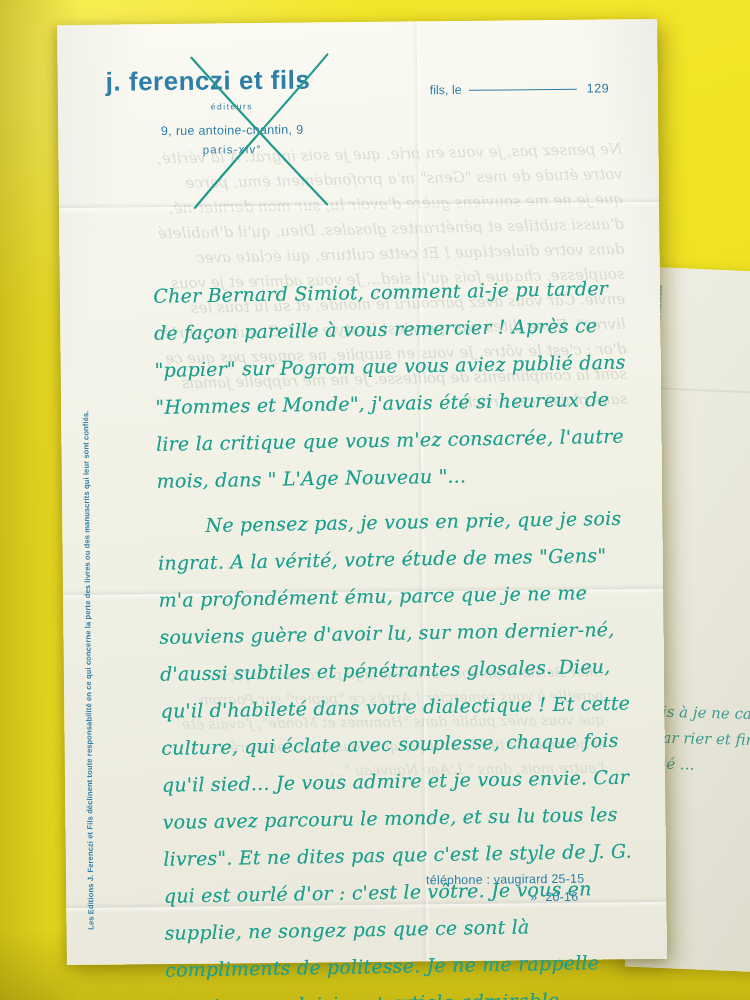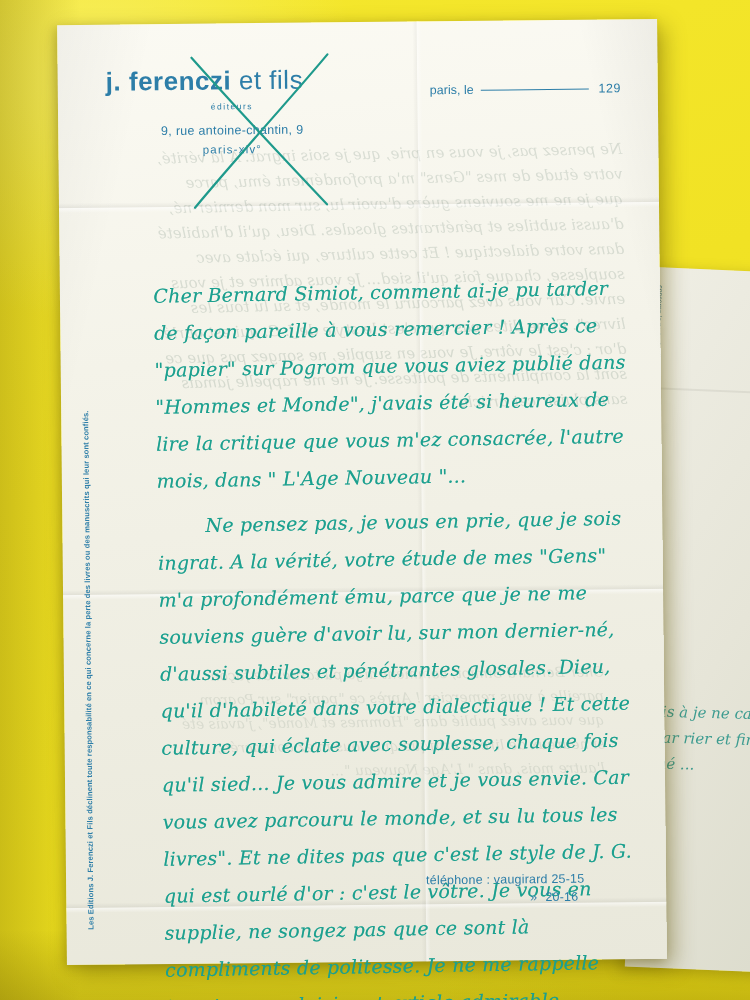--- a/index.html
+++ b/index.html
@@ -172,7 +172,7 @@
     text-align: left;
     margin-left: 4px;
   }
-  .lh-name .thin { font-weight: 400; }
+  .lh-name .thin { font-weight: 700; }
   .lh-sub {
     margin-top: 5px;
     font-size: 8.5px;

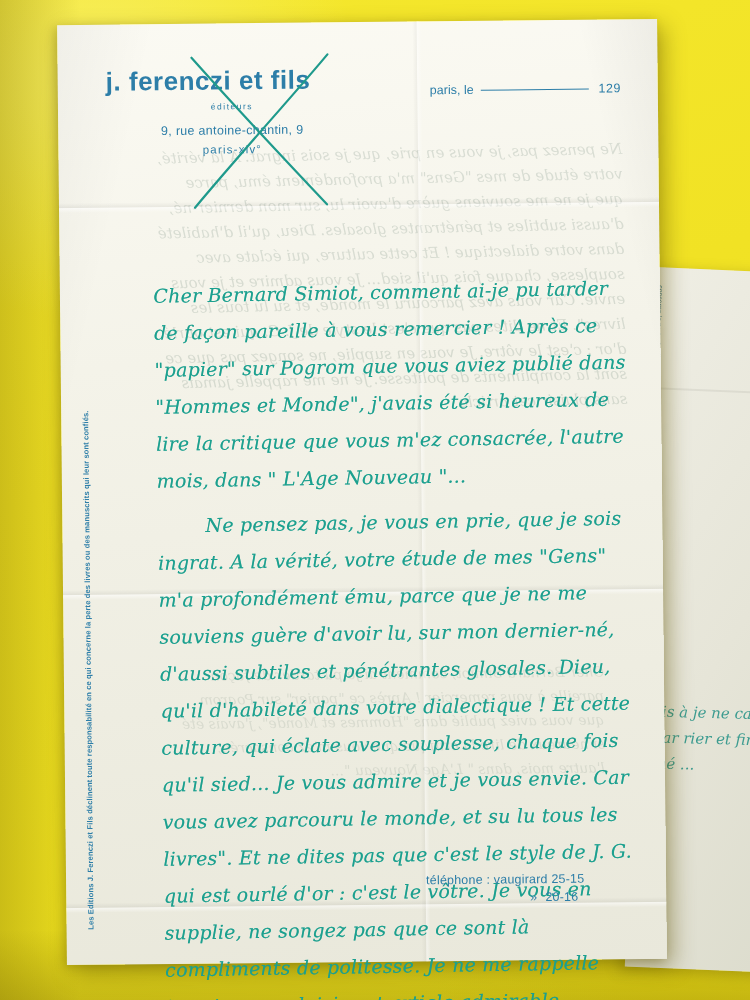--- a/index.html
+++ b/index.html
@@ -318,7 +318,7 @@
     </svg>
 
     <div class="dateline">
-      <span>paris, le</span>
+      <span>fils, le</span>
       <span class="rule"></span>
       <span class="year">129</span>
     </div>

